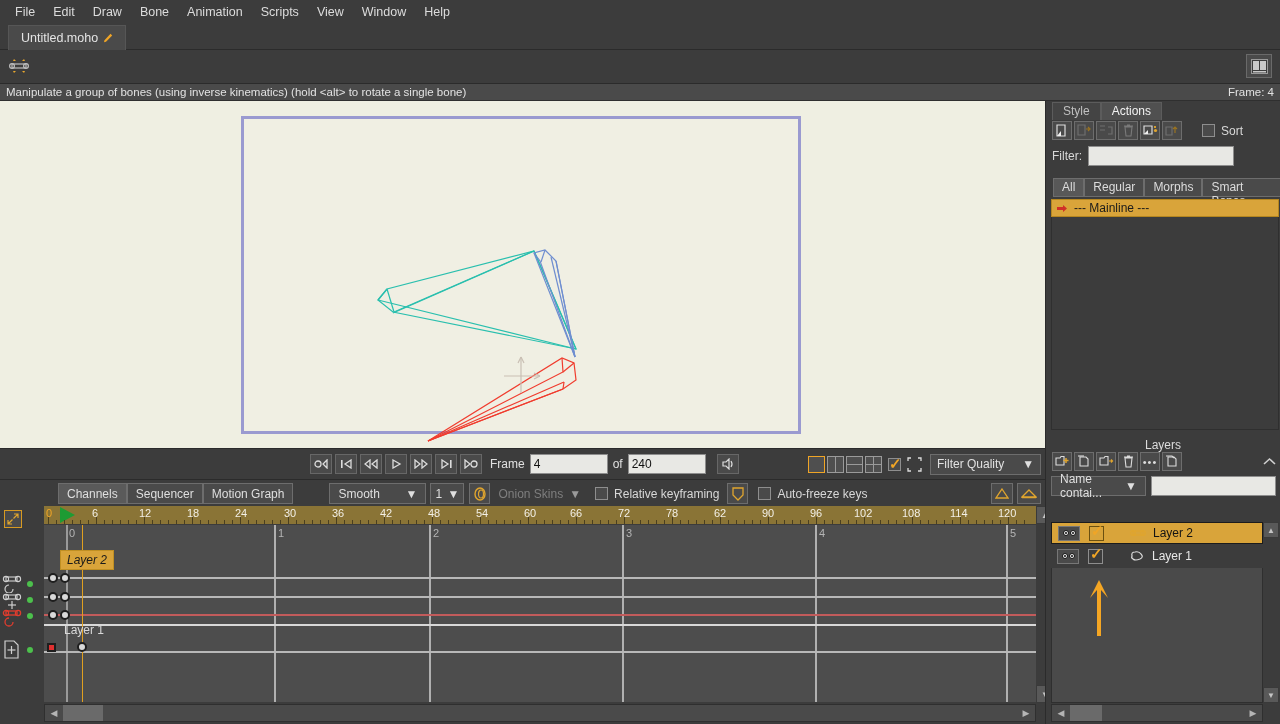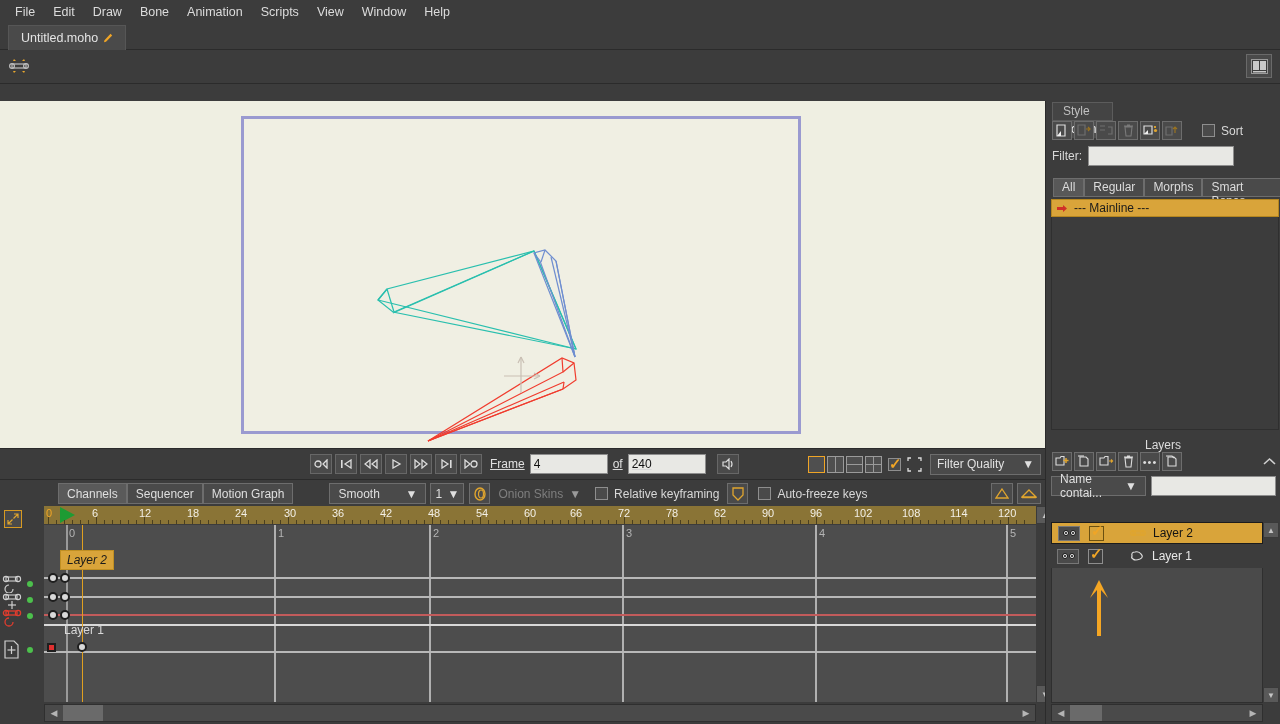--- a/index.html
+++ b/index.html
@@ -306,6 +306,10 @@
     </div>
   </div>
 
+  <div class="statusbar">
+    <div>Manipulate a group of bones (using inverse kinematics) (hold &lt;alt&gt; to rotate a single bone)</div>
+    <div>Frame: 4</div>
+  </div>
 
   <div class="viewport">
     <div class="paper"></div>

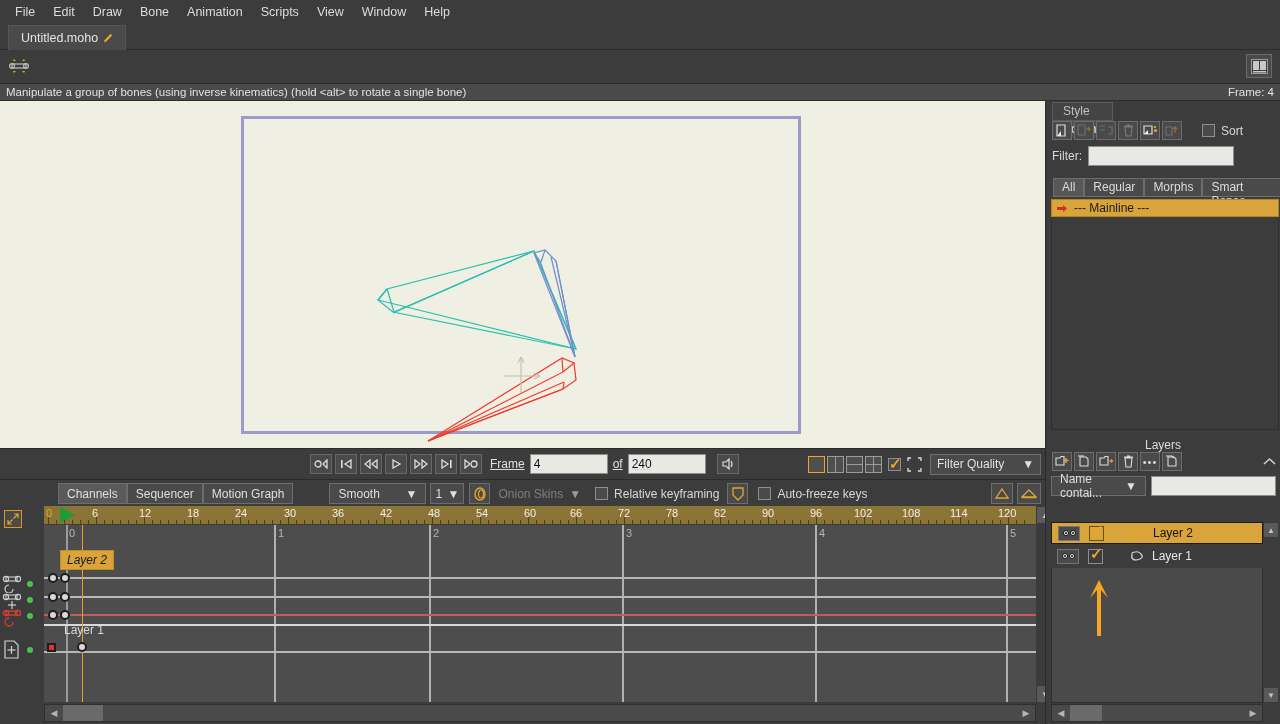--- a/index.html
+++ b/index.html
@@ -182,7 +182,7 @@
     position:absolute; left:1045px; top:101px; width:235px; height:623px;
     background:#3c3c3c; border-left:1px solid #2b2b2b;
   }
-  .ptabs{ position:absolute; left:6px; top:2px; display:flex;flex-direction:column; }
+  .ptabs{ position:absolute; left:6px; top:2px; display:flex; }
   .ptab{
     height:18px; padding:1px 10px; font-size:12px;
     background:#444; border:1px solid #5c5c5c; border-bottom:none; color:#c0c0c0;

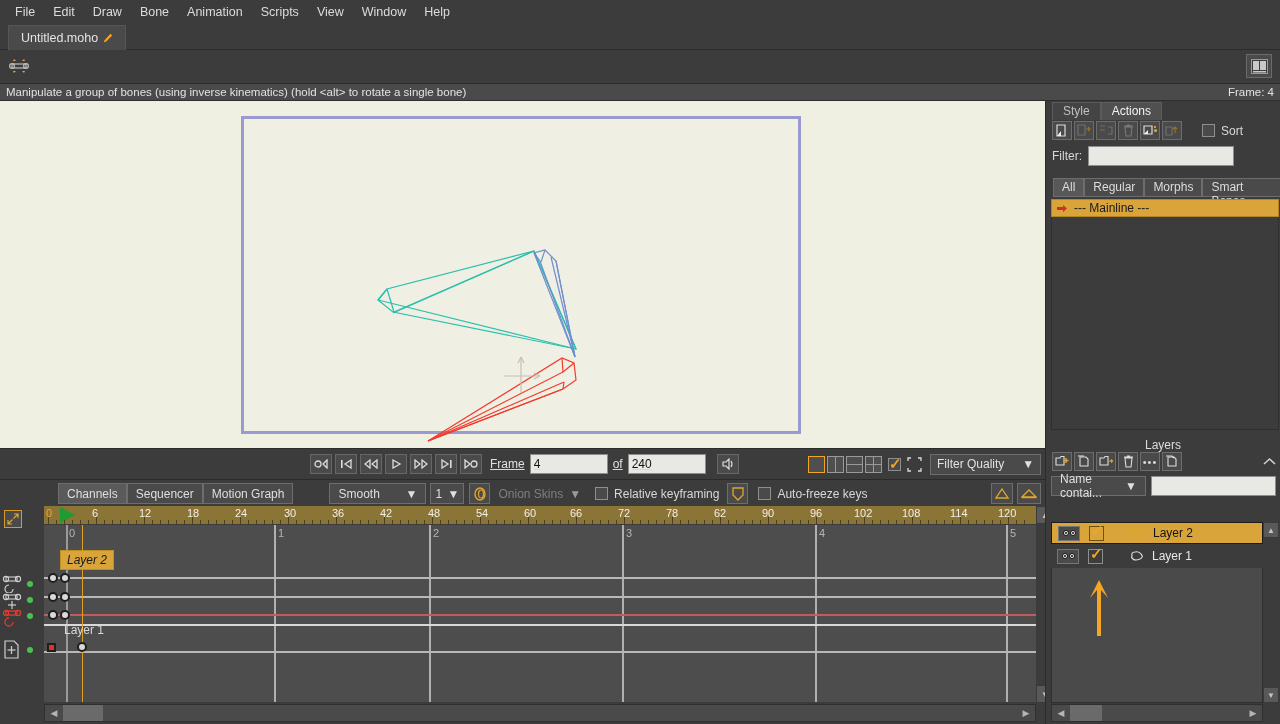--- a/index.html
+++ b/index.html
@@ -352,7 +352,7 @@
   </div>
 
   <div class="playbar">
-    <div style="margin-left:310px;display:flex;align-items:center;text-decoration:underline;">
+    <div style="margin-left:310px;display:flex;align-items:center;">
       <div class="tbtn">
         <svg width="14" height="10" viewBox="0 0 14 10">
             <circle cx="4" cy="5" r="3" fill="none" stroke="#dcdcdc" stroke-width="1.3"></circle>

